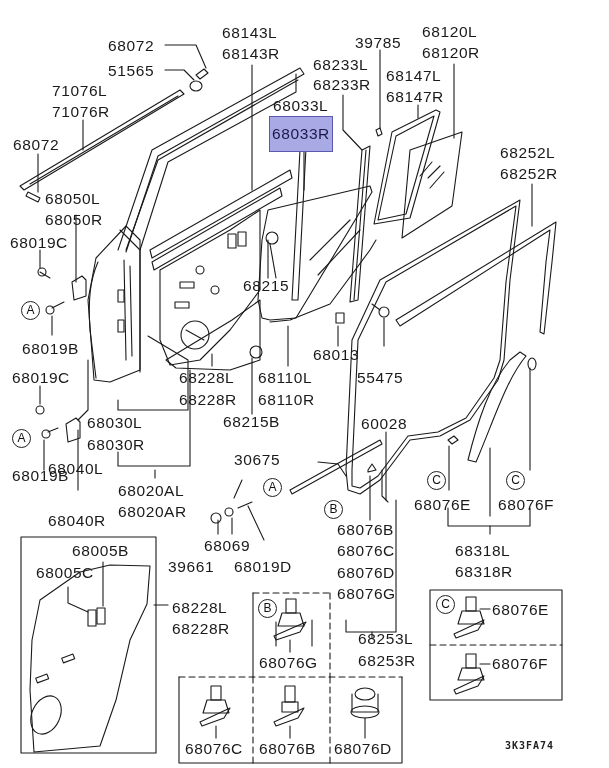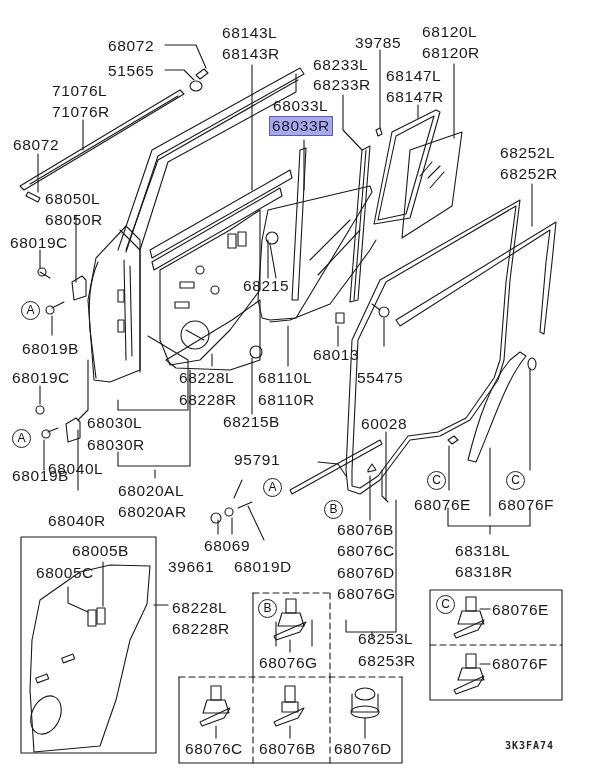--- a/index.html
+++ b/index.html
@@ -8,7 +8,7 @@
   #diagram { position:absolute; left:0; top:0; width:609px; height:768px; }
   .lbl { position:absolute; font-size:15.5px; line-height:18px; letter-spacing:0.6px;
          white-space:nowrap; color:#1a1a1a; cursor:pointer; }
-  .lbl.hl { background:#a9a9e6; border:1px solid #5a5ab0; padding:0 2px; color:#1a1a4a; }
+  .lbl.hl { background:#a9a9e6; border:1px solid #5a5ab0; padding:8px 2px; color:#1a1a4a; }
   .circ { position:absolute; width:17px; height:17px; border:1.3px solid #222; border-radius:50%;
           font-size:12px; line-height:17px; text-align:center; background:#fff; }
   .code { position:absolute; font-family:"DejaVu Sans Mono", monospace; font-size:10px;

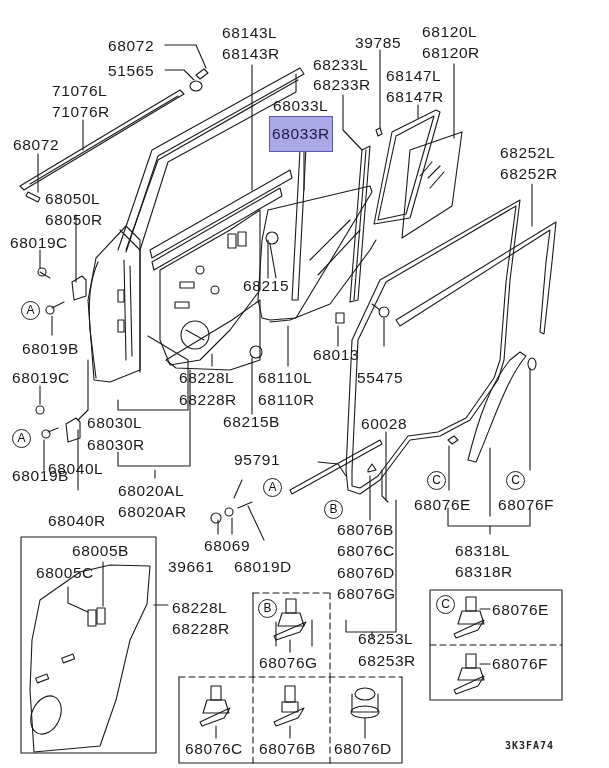--- a/index.html
+++ b/index.html
@@ -316,7 +316,7 @@
 <div class="lbl" style="left:258px;top:391px">68110R</div>
 <div class="lbl" style="left:223px;top:413px">68215B</div>
 <div class="lbl" style="left:361px;top:415px">60028</div>
-<div class="lbl" style="left:234px;top:451px">95791</div>
+<div class="lbl" style="left:234px;top:451px">30675</div>
 <div class="circ" style="left:263px;top:478px">A</div>
 <div class="circ" style="left:324px;top:500px">B</div>
 <div class="lbl" style="left:204px;top:537px">68069</div>

